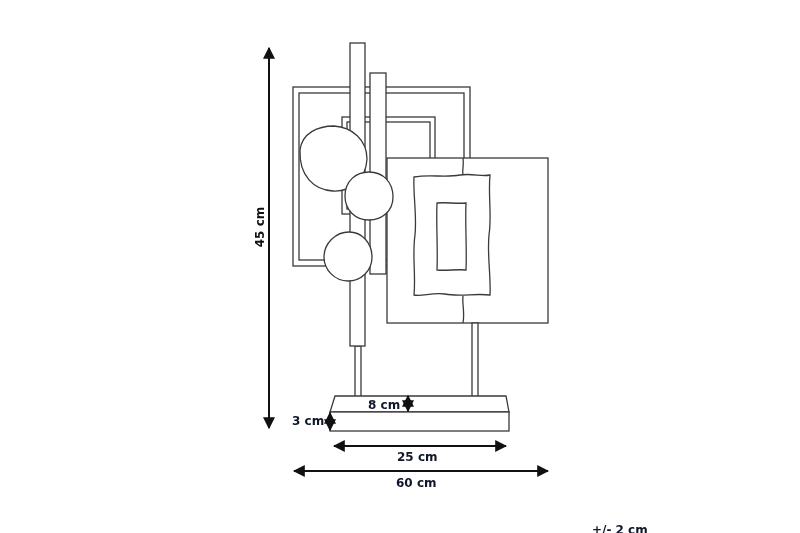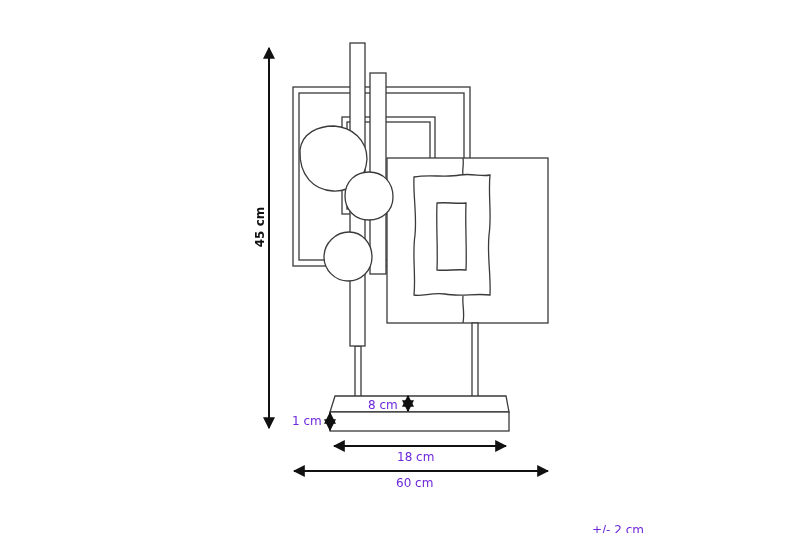--- a/index.html
+++ b/index.html
@@ -6,7 +6,7 @@
   body { width: 800px; height: 533px; position: relative; overflow: hidden;
          font-family: "DejaVu Sans", "Liberation Sans", sans-serif; }
   #stage { position: absolute; left: 0; top: 0; width: 800px; height: 533px; }
-  .label { position: absolute; font-weight: normal; font-size: 12px; color: #6d28d9; white-space: nowrap; }
+  .label { position: absolute; font-weight: bold; font-size: 12px; color: #0f172a; white-space: nowrap; }
   .vlabel { position: absolute; font-weight: bold; font-size: 12px; color: #111;
             transform: rotate(-90deg); transform-origin: center; white-space: nowrap; }
 </style>

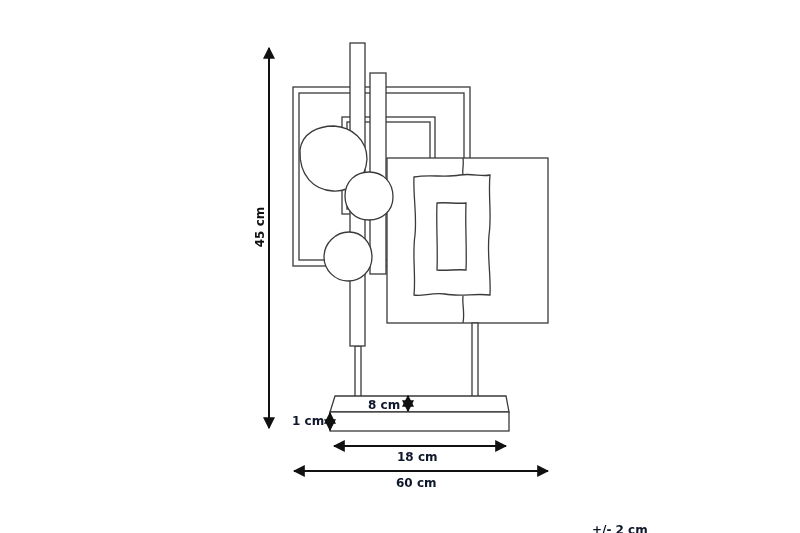--- a/index.html
+++ b/index.html
@@ -60,7 +60,7 @@
 
   <div class="vlabel" style="left:240px; top:220px;">45 cm</div>
   <div class="label" style="left:368px; top:398px;">8 cm</div>
-  <div class="label" style="left:292px; top:414px;">1 cm</div>
+  <div class="label" style="left:292px; top:414px;">3 cm</div>
   <div class="label" style="left:397px; top:450px;">18 cm</div>
   <div class="label" style="left:396px; top:476px;">60 cm</div>
   <div class="label" style="left:592px; top:511px;margin-top:12px;">+/- 2 cm</div>

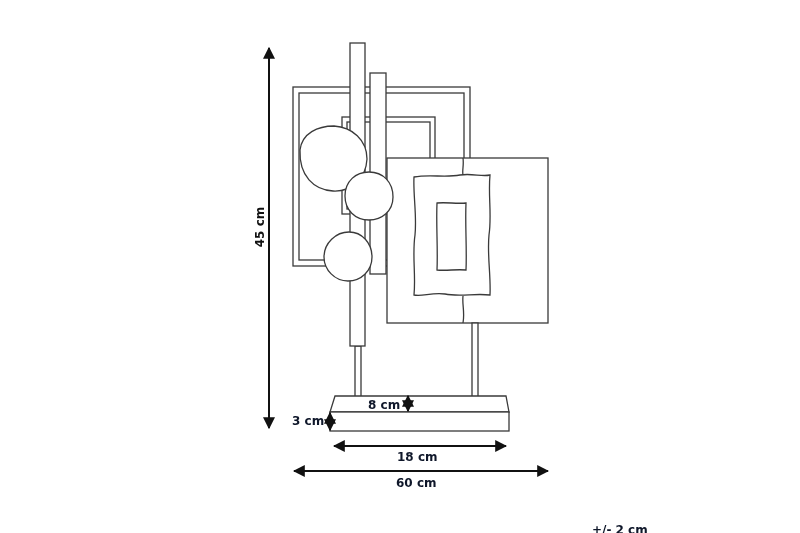--- a/index.html
+++ b/index.html
@@ -61,7 +61,7 @@
   <div class="vlabel" style="left:240px; top:220px;">45 cm</div>
   <div class="label" style="left:368px; top:398px;">8 cm</div>
   <div class="label" style="left:292px; top:414px;">3 cm</div>
-  <div class="label" style="left:397px; top:450px;">18 cm</div>
+  <div class="label" style="left:397px; top:450px;">25 cm</div>
   <div class="label" style="left:396px; top:476px;">60 cm</div>
   <div class="label" style="left:592px; top:511px;margin-top:12px;">+/- 2 cm</div>
 </div>

